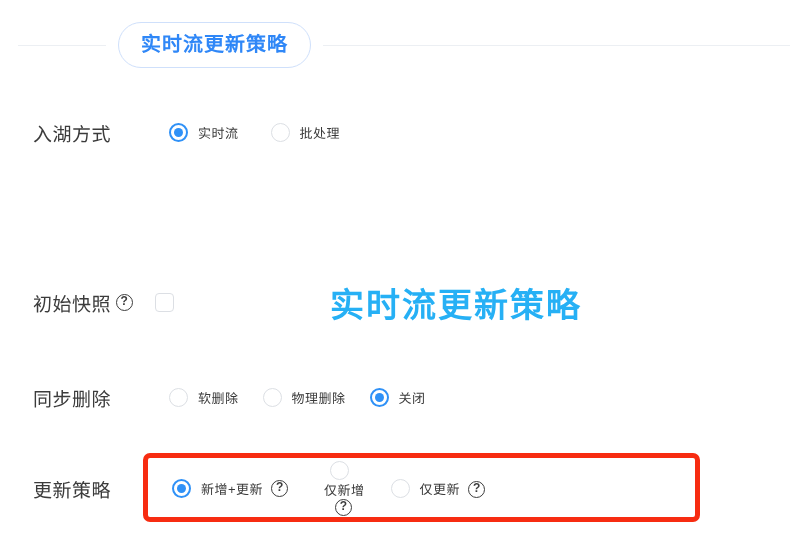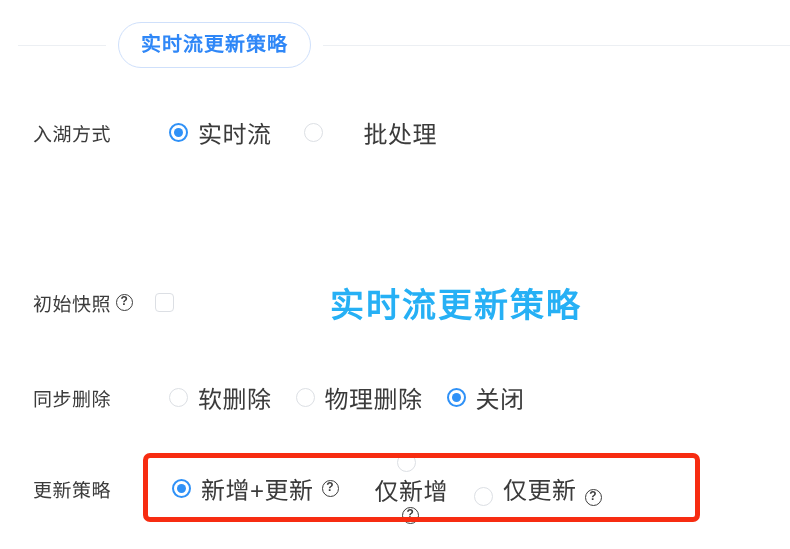--- a/index.html
+++ b/index.html
@@ -122,7 +122,7 @@
   }
   .opt-label {
     margin-left: 10px;
-    font-size: 24px;
+    font-size: 13px;
     color: #3b3b3b;
     letter-spacing: 0.5px;
   }

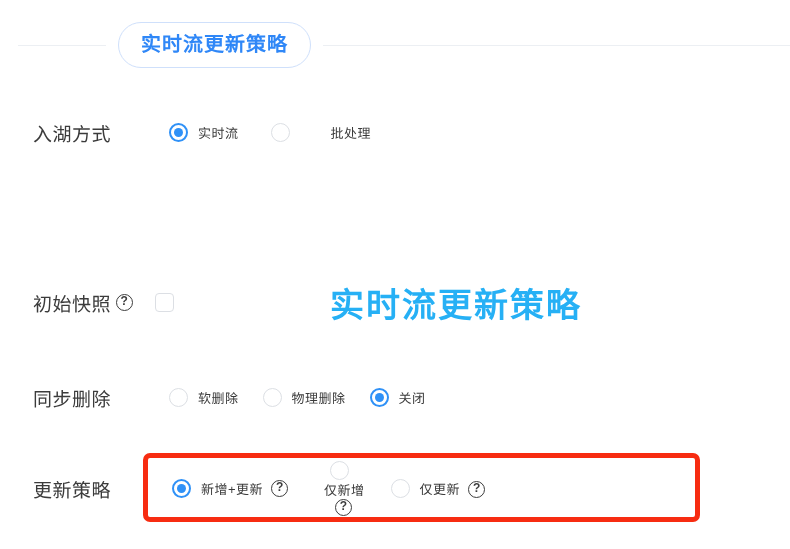--- a/index.html
+++ b/index.html
@@ -198,7 +198,7 @@
         <span class="opt-label">实时流</span>
       </div>
 
-      <div class="opt" style="margin-left: 32px; gap: 31px;">
+      <div class="opt" style="margin-left: 32px;">
         <span class="radio off"></span>
         <span class="opt-label">批处理</span>
       </div>

